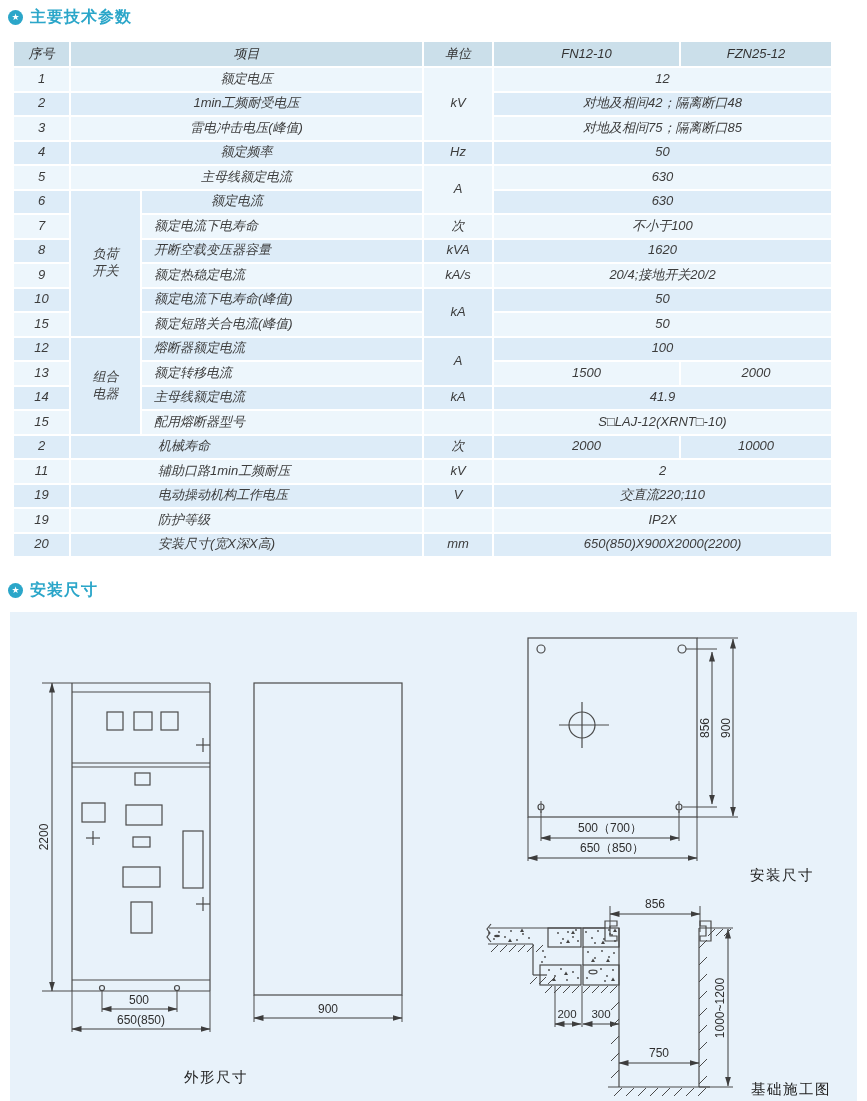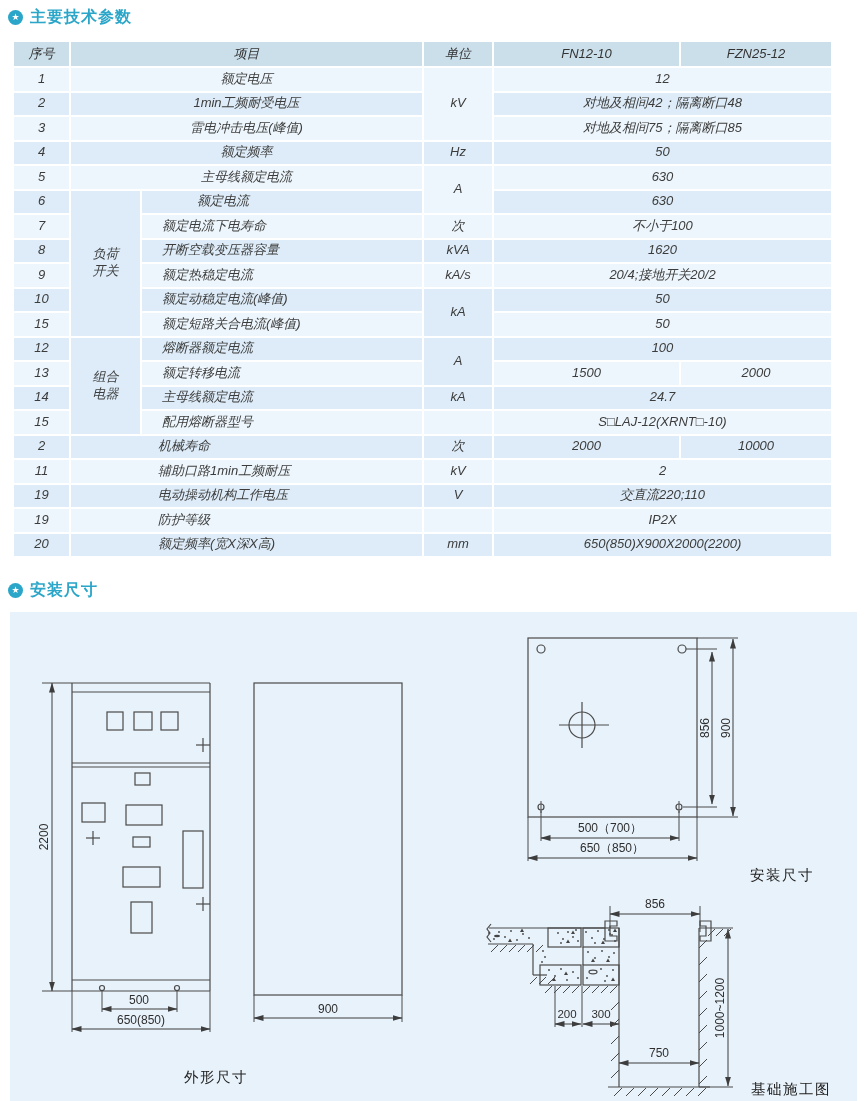--- a/index.html
+++ b/index.html
@@ -18,7 +18,7 @@
   .params tbody tr:nth-child(even) td{background:#ddecf8;}
   .params td.grp{white-space:pre-line;line-height:1.3;}
   .params td.il{text-align:left;padding-left:20px;}
-  .params td.il2{text-align:left;padding-left:55px;}
+  .params td.il2{text-align:left;padding-left:69px;}
   .params td.iw{text-align:left;padding-left:87px;margin-left:24px;}
   .panel{position:absolute;left:10px;top:612px;width:847px;height:489px;background:#e8f2fa;}
   svg{display:block;}

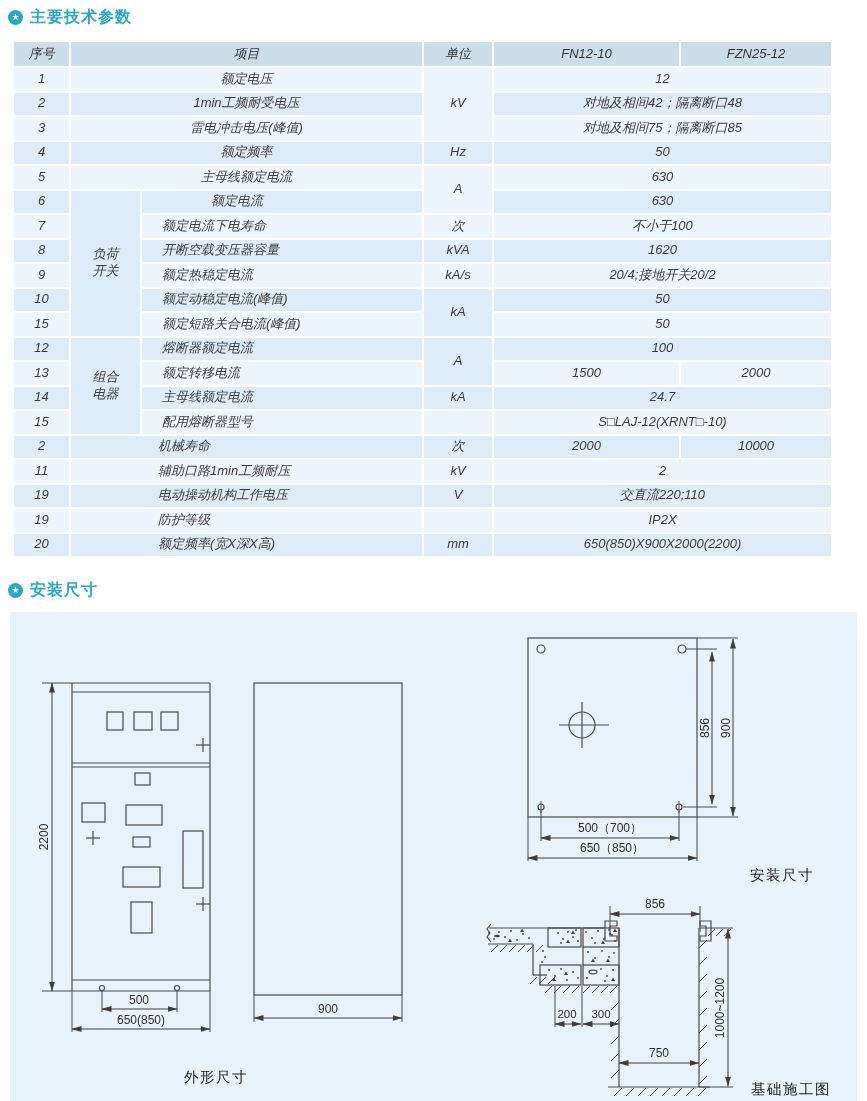--- a/index.html
+++ b/index.html
@@ -17,7 +17,7 @@
   .params tbody tr:nth-child(odd) td{background:#edf6fc;}
   .params tbody tr:nth-child(even) td{background:#ddecf8;}
   .params td.grp{white-space:pre-line;line-height:1.3;}
-  .params td.il{text-align:left;padding-left:20px;}
+  .params td.il{text-align:left;padding-left:12px;}
   .params td.il2{text-align:left;padding-left:69px;}
   .params td.iw{text-align:left;padding-left:87px;margin-left:24px;}
   .panel{position:absolute;left:10px;top:612px;width:847px;height:489px;background:#e8f2fa;}

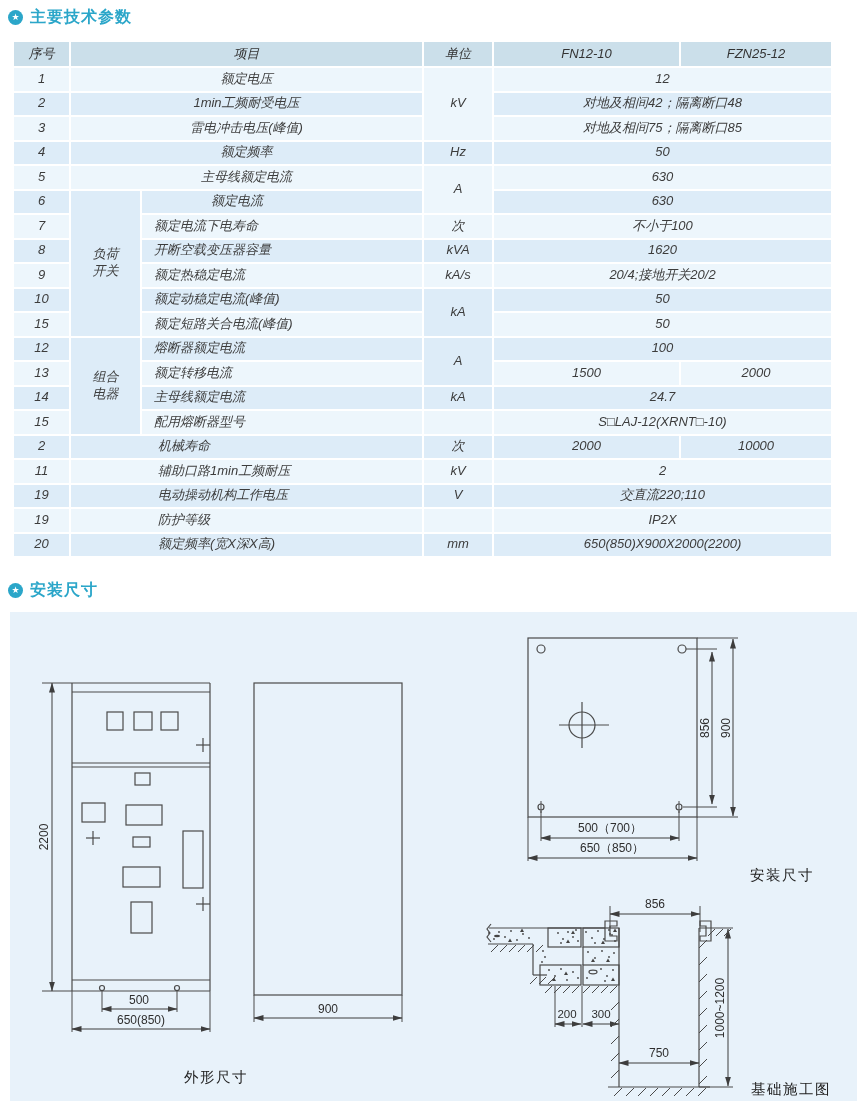--- a/index.html
+++ b/index.html
@@ -112,7 +112,7 @@
       </tr>
       <tr>
         <td>10</td>
-        <td class="il">额定动稳定电流(峰值)</td>
+        <td class="il">额定电流下电寿命(峰值)</td>
         <td rowspan="2">kA</td>
         <td colspan="2">50</td>
       </tr>

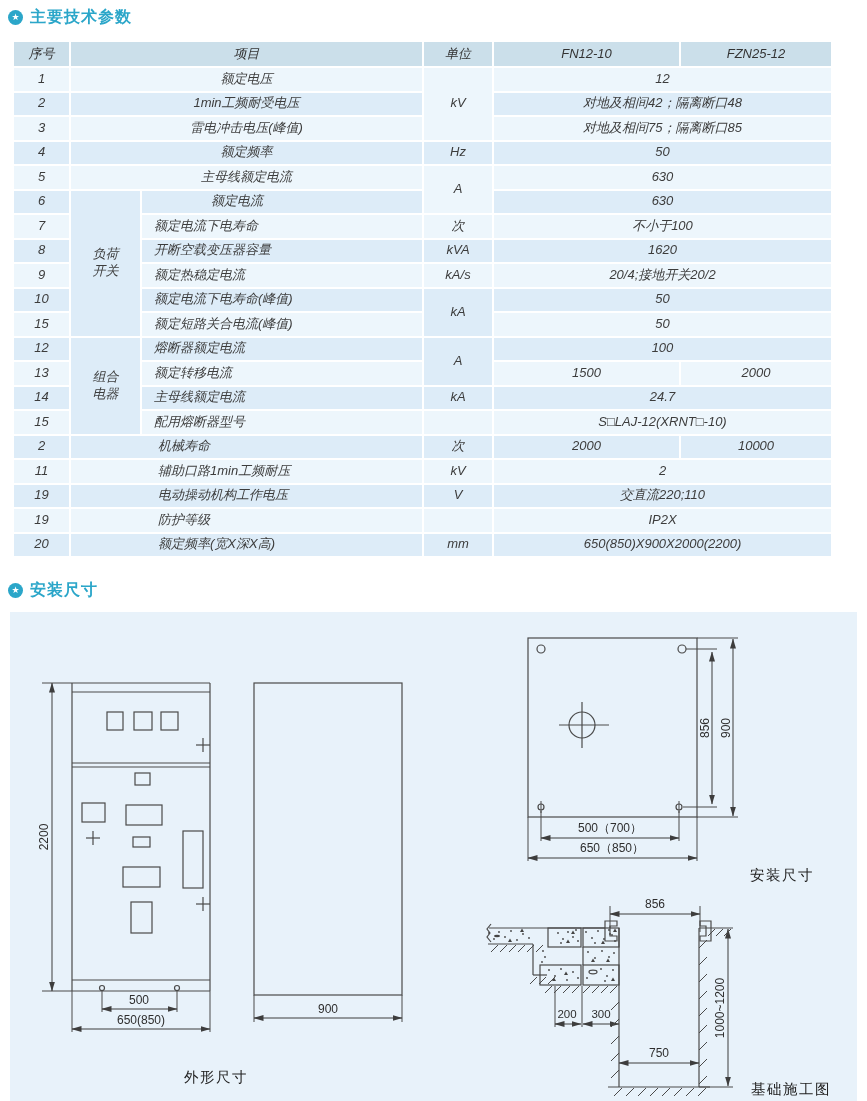--- a/index.html
+++ b/index.html
@@ -139,7 +139,7 @@
         <td>14</td>
         <td class="il">主母线额定电流</td>
         <td>kA</td>
-        <td colspan="2">24.7</td>
+        <td colspan="2">41.9</td>
       </tr>
       <tr>
         <td>15</td>

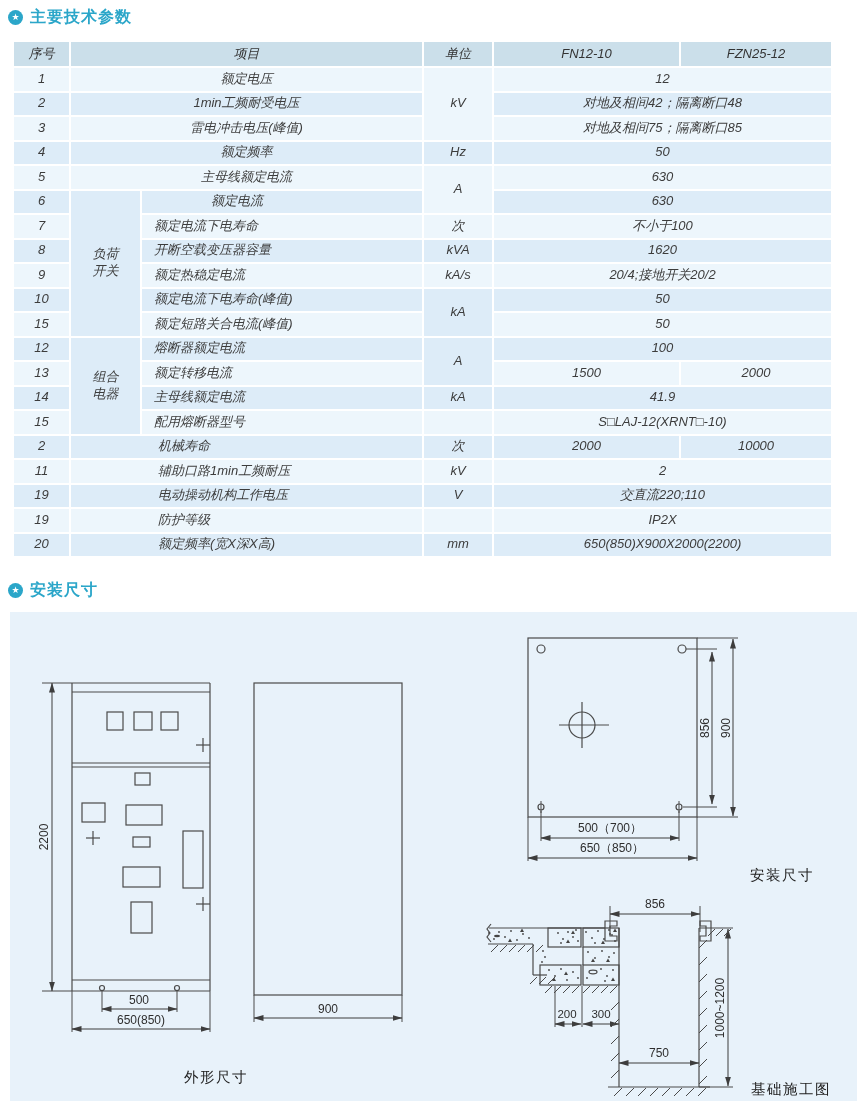--- a/index.html
+++ b/index.html
@@ -174,7 +174,7 @@
       </tr>
       <tr>
         <td>20</td>
-        <td colspan="2" class="iw">额定频率(宽X深X高)</td>
+        <td colspan="2" class="iw">安装尺寸(宽X深X高)</td>
         <td>mm</td>
         <td colspan="2">650(850)X900X2000(2200)</td>
       </tr>

